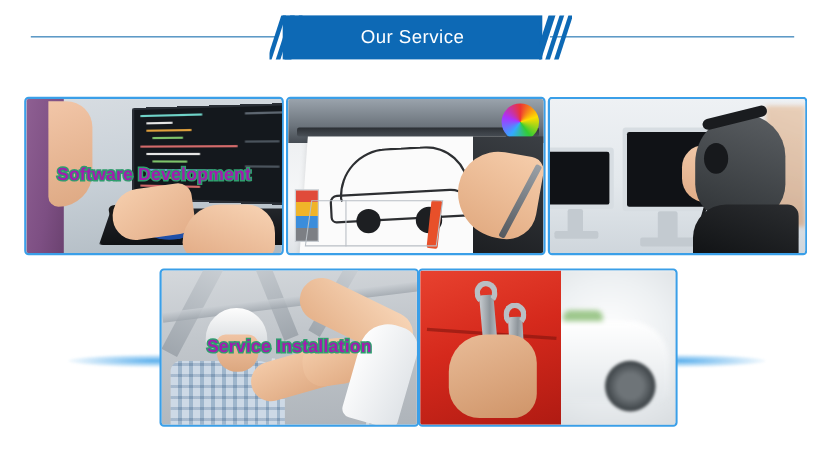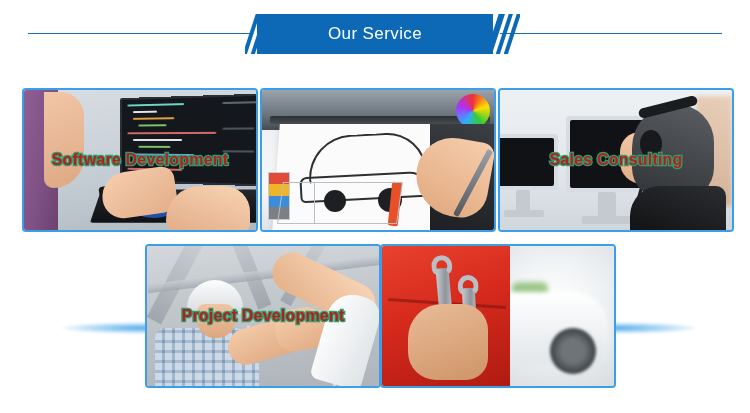--- a/index.html
+++ b/index.html
@@ -88,7 +88,7 @@
     text-align:center;
     font-size:16px;
     font-weight:bold;
-    color:#b91c1c;
+    color:#a21caf;
     letter-spacing:.2px;
     white-space:nowrap;
     -webkit-text-stroke:2.6px #2f9e6e;

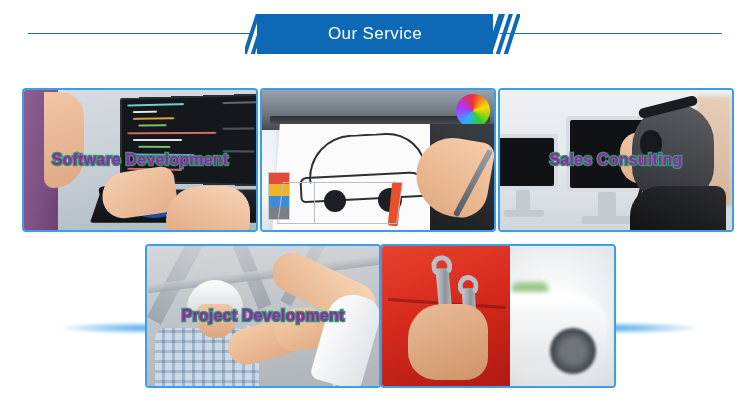--- a/index.html
+++ b/index.html
@@ -336,7 +336,6 @@
       <div class="c3-cup"></div>
       <div class="c3-body"></div>
     </div>
-    <div class="caption">Sales  Consulting</div>
   </div>
   <div class="glow" style="left:538px; top:234px; width:158px;"></div>
 </div>

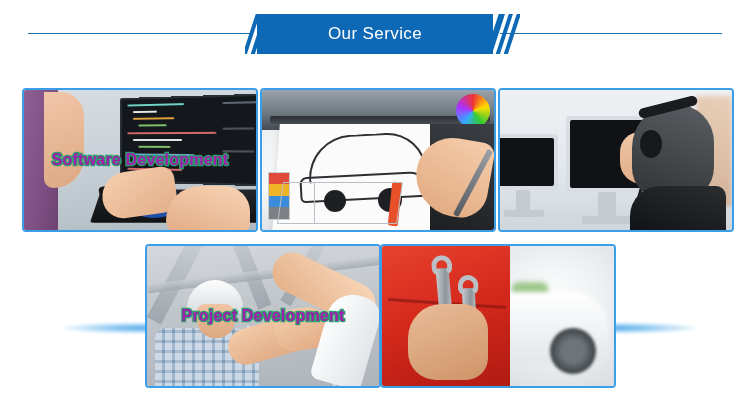--- a/index.html
+++ b/index.html
@@ -358,7 +358,7 @@
       <div class="c4-grip"></div>
       <div class="c4-roll"></div>
     </div>
-    <div class="caption">Project  Development</div>
+    <div class="caption">Service  Installation</div>
   </div>
 
   <div class="card" style="left:380px;">

